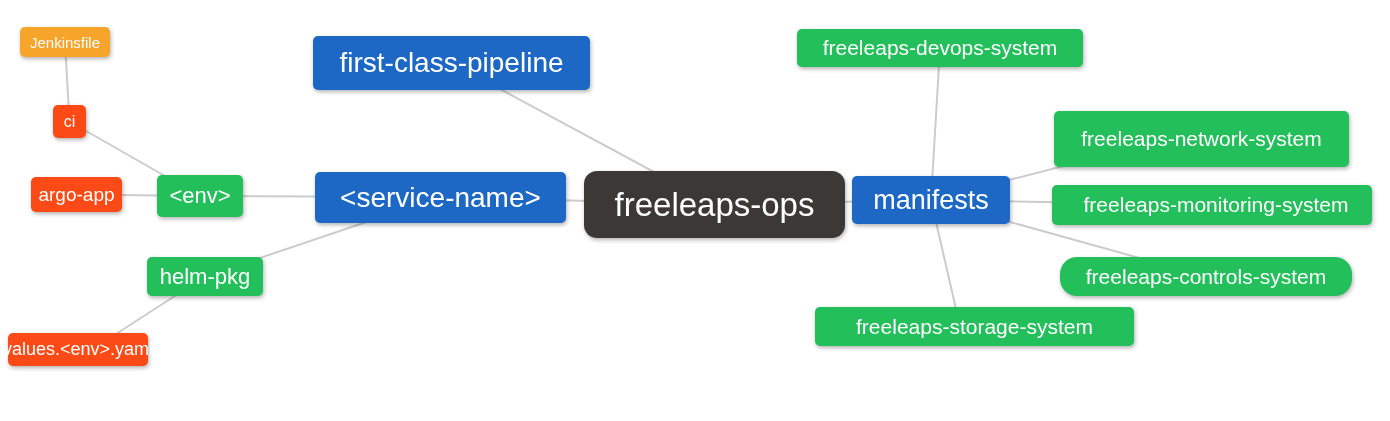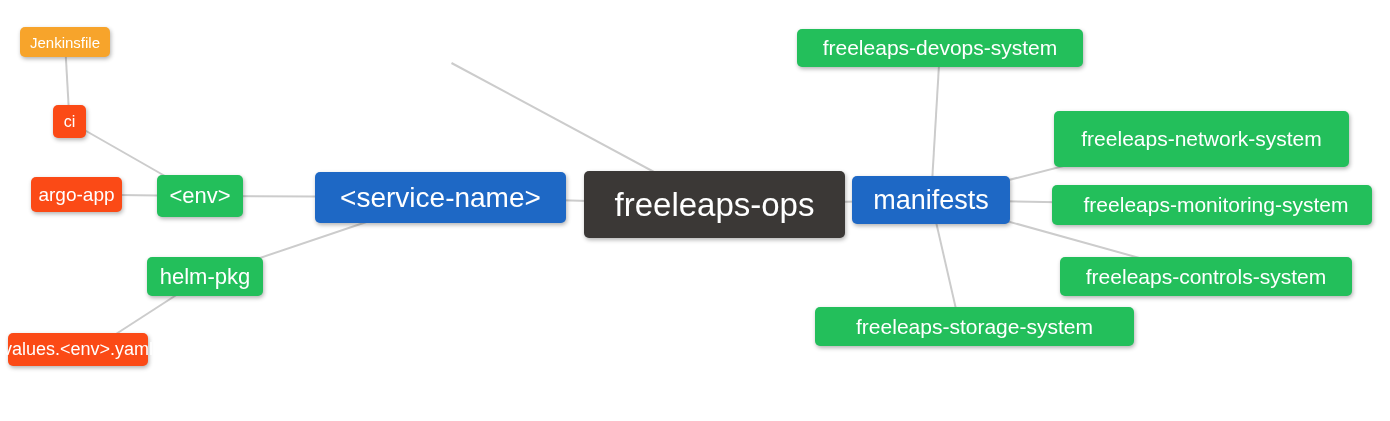--- a/index.html
+++ b/index.html
@@ -66,6 +66,7 @@
     <div class="node" style="left: 157px; top: 175px; width: 86px; height: 42px; font-size: 22px; background: rgb(35, 191, 91); color: rgb(255, 255, 255);">&lt;env&gt;</div>
     <div class="node" style="left: 147px; top: 257px; width: 116px; height: 39px; font-size: 22px; background: rgb(35, 191, 91); color: rgb(255, 255, 255);">helm-pkg</div>
     <div class="node" style="left: 8px; top: 333px; width: 140px; height: 33px; font-size: 18px; background: rgb(251, 74, 22); color: rgb(255, 255, 255);">values.&lt;env&gt;.yaml</div>
+    <div class="node" style="left: 313px; top: 36px; width: 277px; height: 54px; font-size: 28px; background: rgb(30, 104, 197); color: rgb(255, 255, 255);">first-class-pipeline</div>
     <div class="node" style="left: 315px; top: 172px; width: 251px; height: 51px; font-size: 28px; background: rgb(30, 104, 197); color: rgb(255, 255, 255);">&lt;service-name&gt;</div>
     <div class="node" style="left: 584px; top: 171px; width: 261px; height: 67px; font-size: 33px; background: rgb(59, 56, 54); color: rgb(255, 255, 255);">freeleaps-ops</div>
     <div class="node" style="left: 852px; top: 176px; width: 158px; height: 48px; font-size: 27px; background: rgb(30, 104, 197); color: rgb(255, 255, 255);">manifests</div>

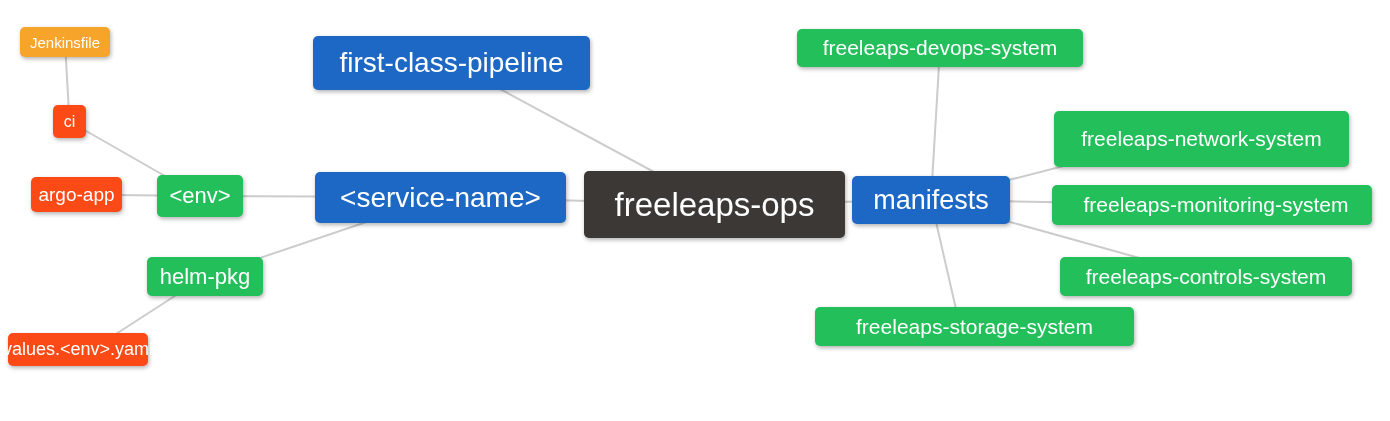--- a/index.html
+++ b/index.html
@@ -68,7 +68,7 @@
     <div class="node" style="left: 8px; top: 333px; width: 140px; height: 33px; font-size: 18px; background: rgb(251, 74, 22); color: rgb(255, 255, 255);">values.&lt;env&gt;.yaml</div>
     <div class="node" style="left: 313px; top: 36px; width: 277px; height: 54px; font-size: 28px; background: rgb(30, 104, 197); color: rgb(255, 255, 255);">first-class-pipeline</div>
     <div class="node" style="left: 315px; top: 172px; width: 251px; height: 51px; font-size: 28px; background: rgb(30, 104, 197); color: rgb(255, 255, 255);">&lt;service-name&gt;</div>
-    <div class="node" style="left: 584px; top: 171px; width: 261px; height: 67px; font-size: 33px; background: rgb(59, 56, 54); color: rgb(255, 255, 255);">freeleaps-ops</div>
+    <div class="node" style="left: 584px; top: 171px; width: 261px; height: 67px; font-size: 33px; background: rgb(59, 56, 54); color: rgb(255, 255, 255); border-radius: 13px;">freeleaps-ops</div>
     <div class="node" style="left: 852px; top: 176px; width: 158px; height: 48px; font-size: 27px; background: rgb(30, 104, 197); color: rgb(255, 255, 255);">manifests</div>
     <div class="node" style="left: 797px; top: 29px; width: 286px; height: 38px; font-size: 21px; background: rgb(35, 191, 91); color: rgb(255, 255, 255);">freeleaps-devops-system</div>
     <div class="node" style="left: 1054px; top: 111px; width: 295px; height: 56px; font-size: 21px; background: rgb(35, 191, 91); color: rgb(255, 255, 255);">freeleaps-network-system</div>

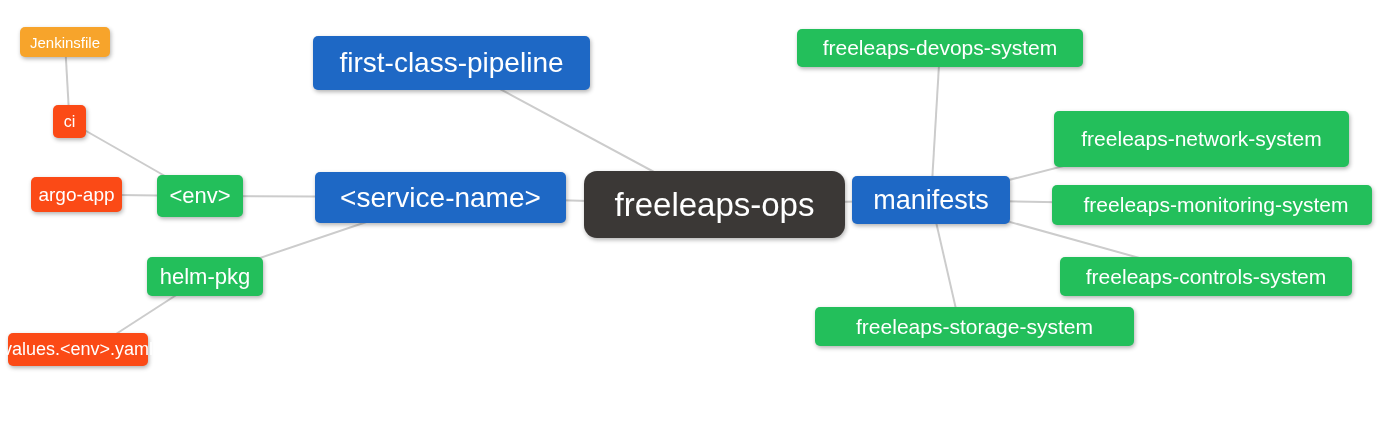--- a/index.html
+++ b/index.html
@@ -73,7 +73,7 @@
     <div class="node" style="left: 797px; top: 29px; width: 286px; height: 38px; font-size: 21px; background: rgb(35, 191, 91); color: rgb(255, 255, 255);">freeleaps-devops-system</div>
     <div class="node" style="left: 1054px; top: 111px; width: 295px; height: 56px; font-size: 21px; background: rgb(35, 191, 91); color: rgb(255, 255, 255);">freeleaps-network-system</div>
     <div class="node" style="left: 1052px; top: 185px; width: 320px; height: 40px; font-size: 21px; background: rgb(35, 191, 91); color: rgb(255, 255, 255); padding-left: 8px;">freeleaps-monitoring-system</div>
-    <div class="node" style="left: 1060px; top: 257px; width: 292px; height: 39px; font-size: 21px; background: rgb(35, 191, 91); color: rgb(255, 255, 255);">freeleaps-controls-system</div>
+    <div class="node" style="left: 1060px; top: 257px; width: 292px; height: 39px; font-size: 21px; background: rgb(35, 191, 91); color: rgb(255, 255, 255); border-radius: 17px;">freeleaps-controls-system</div>
     <div class="node" style="left: 815px; top: 307px; width: 319px; height: 39px; font-size: 21px; background: rgb(35, 191, 91); color: rgb(255, 255, 255);">freeleaps-storage-system</div>
   </div>
 

